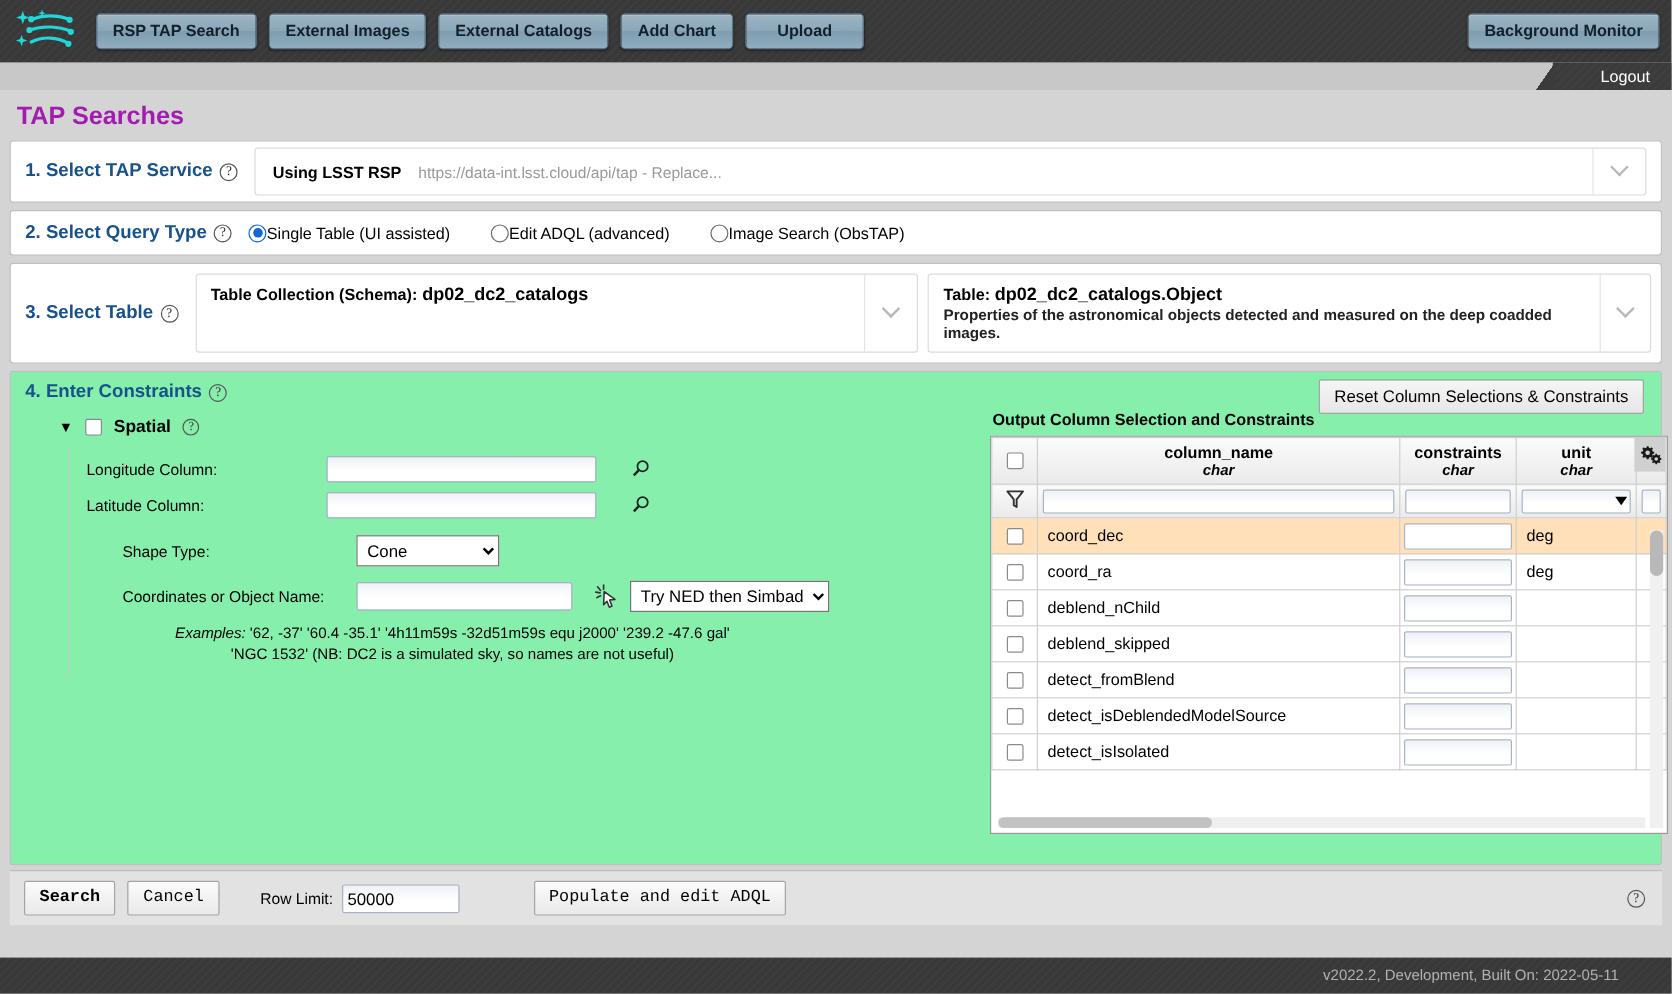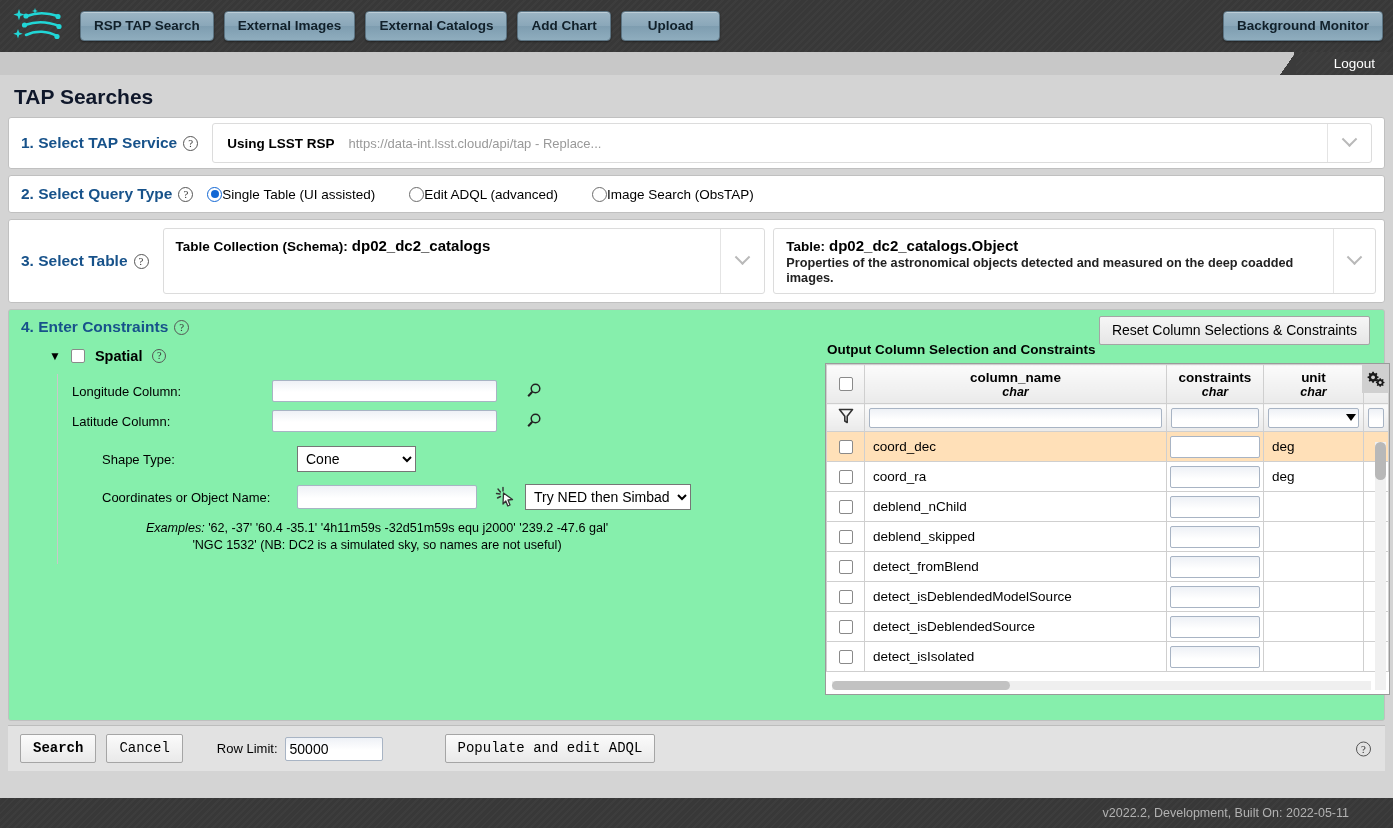--- a/index.html
+++ b/index.html
@@ -83,7 +83,7 @@
     font-size: 21px;
     font-weight: bold;
     padding: 10px 6px 8px 6px;
-    color: #0f172a;
+    color: #a21caf;
   }
 
   .section {

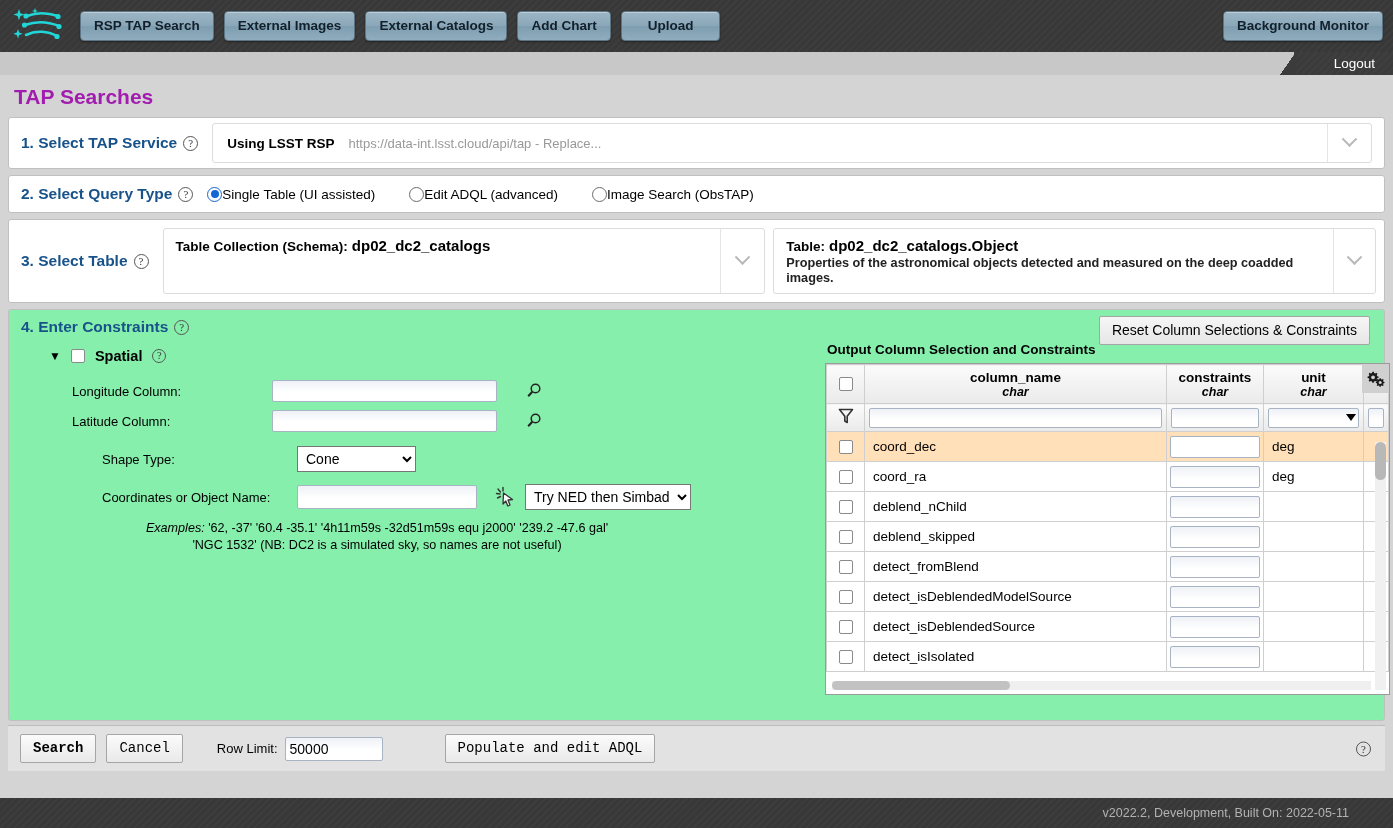--- a/index.html
+++ b/index.html
@@ -747,13 +747,6 @@
                 </tr>
                 <tr>
                   <td class="c-check"><span class="rcb"></span></td>
-                  <td class="c-name">detect_isDeblendedSource</td>
-                  <td class="c-con"><input class="rin" style=""></td>
-                  <td class="c-unit"></td>
-                  <td></td>
-                </tr>
-                <tr>
-                  <td class="c-check"><span class="rcb"></span></td>
                   <td class="c-name">detect_isIsolated</td>
                   <td class="c-con"><input class="rin" style=""></td>
                   <td class="c-unit"></td>

